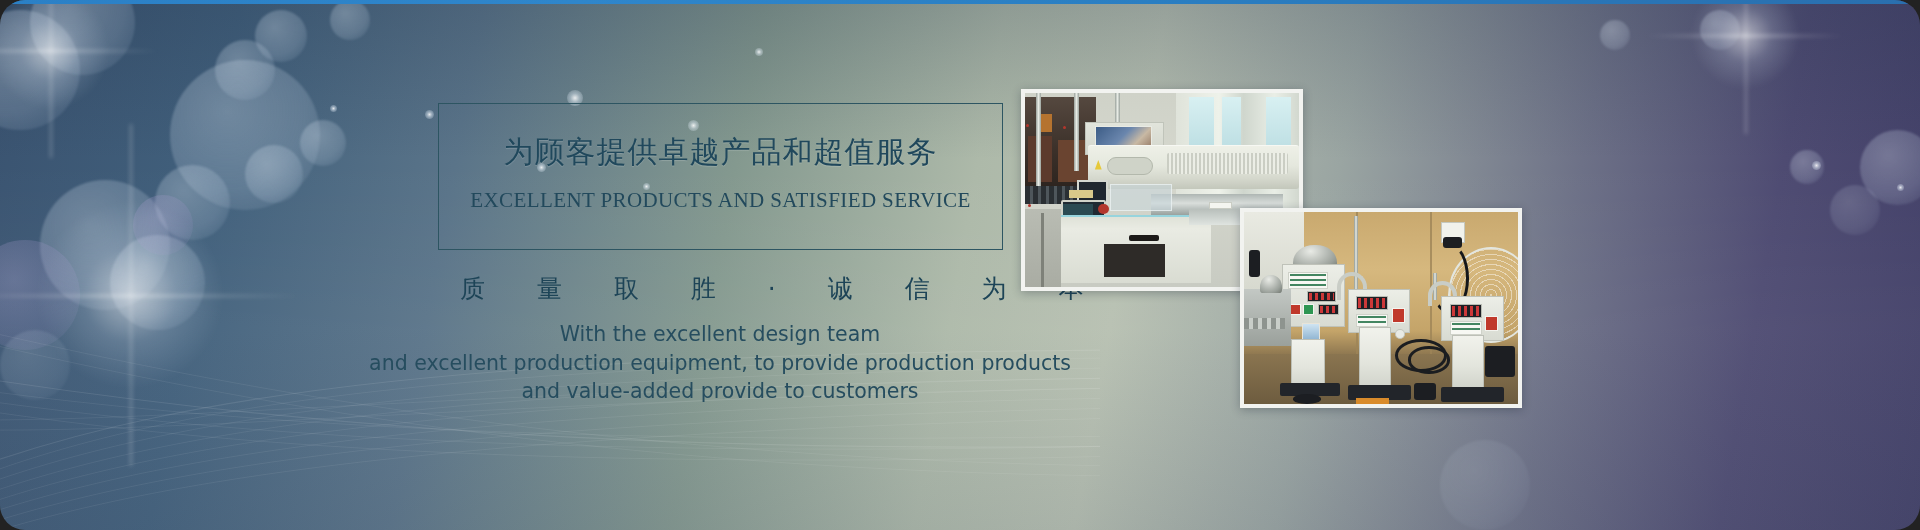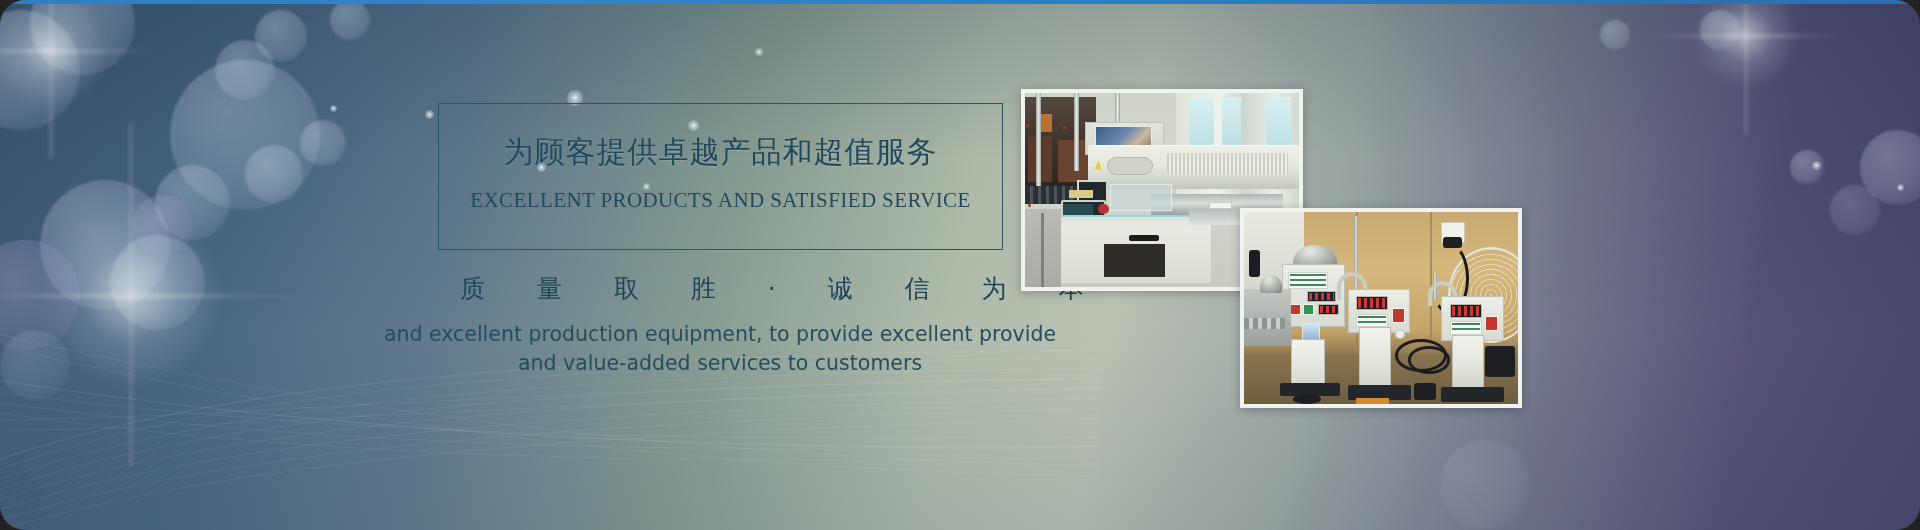--- a/index.html
+++ b/index.html
@@ -313,6 +313,7 @@
     <div class="slogan">质 量 取 胜 · 诚 信 为 本</div>
 
     <div class="para">
+      <div>With the excellent design team</div>
       <div>and excellent production equipment, to provide excellent provide</div>
       <div>and value-added services to customers</div>
     </div>

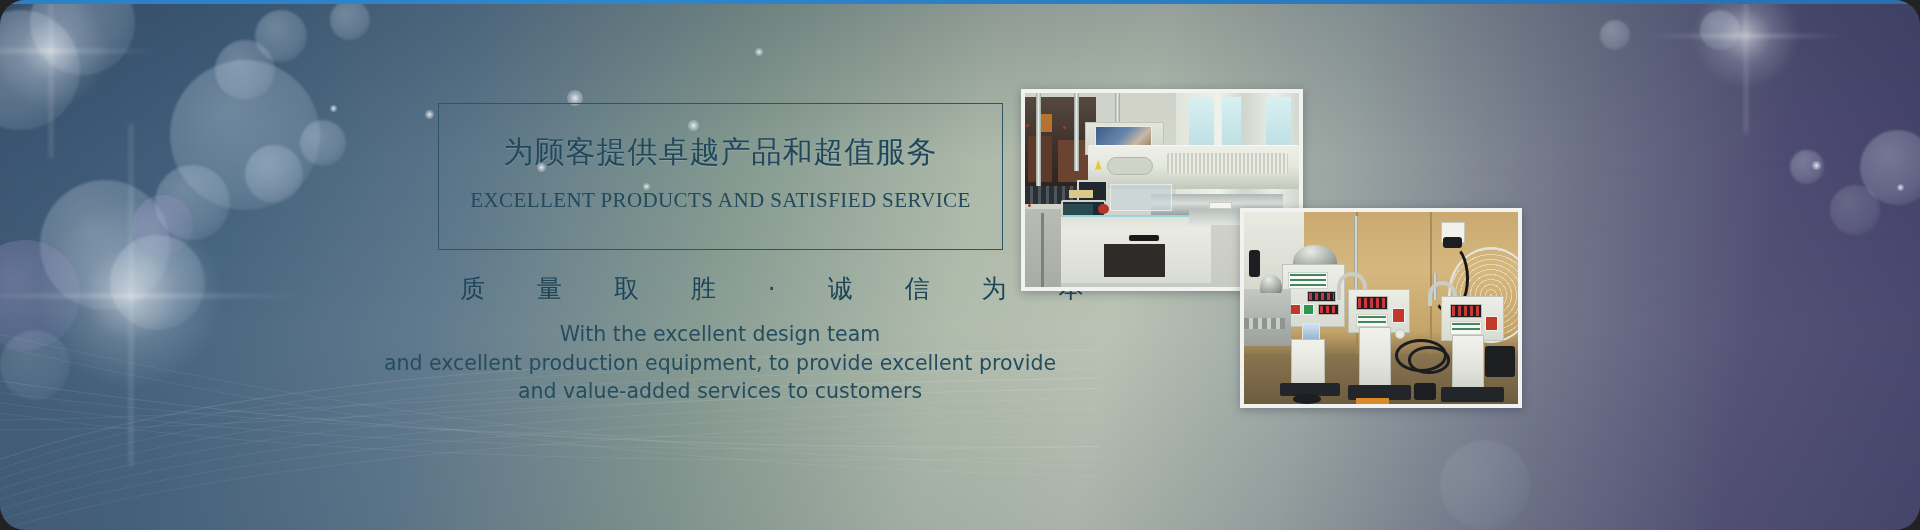--- a/index.html
+++ b/index.html
@@ -314,7 +314,7 @@
 
     <div class="para">
       <div>With the excellent design team</div>
-      <div>and excellent production equipment, to provide excellent provide</div>
+      <div>and excellent production equipment, to provide production products</div>
       <div>and value-added services to customers</div>
     </div>
   </div>

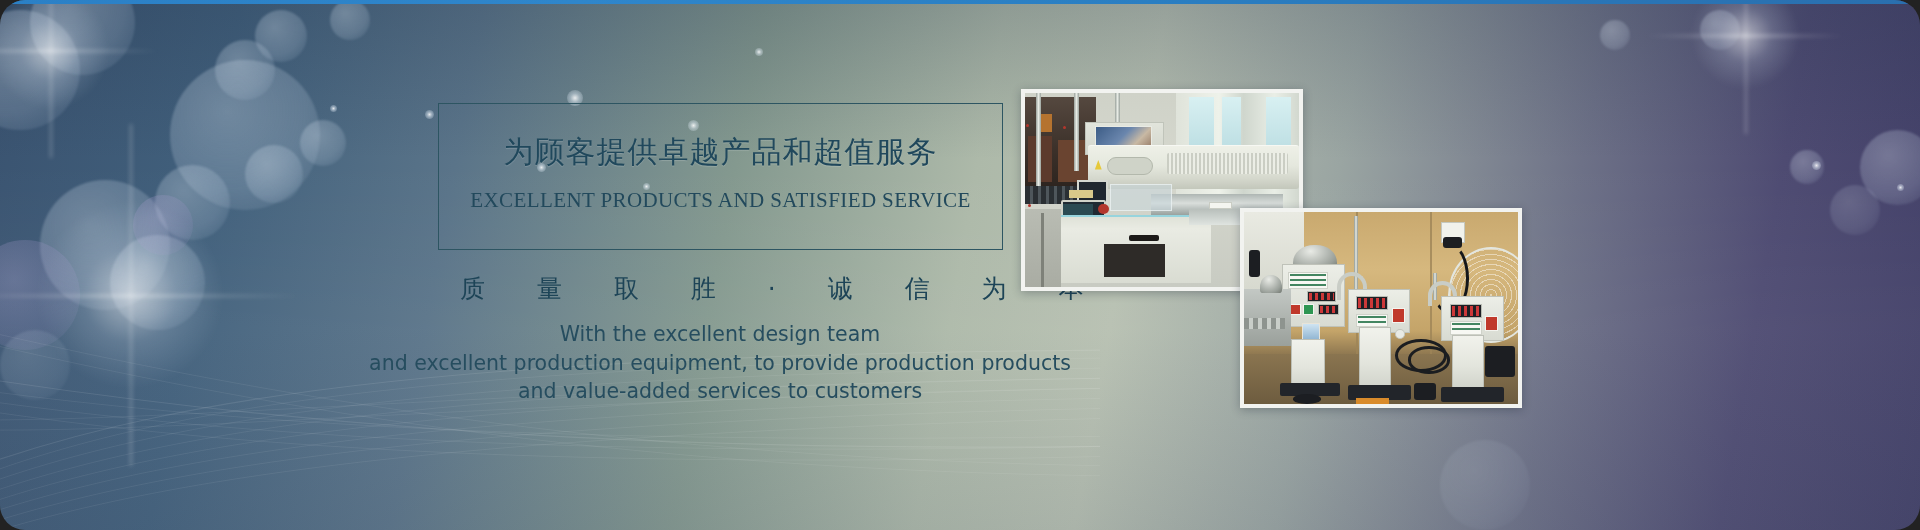--- a/index.html
+++ b/index.html
@@ -315,7 +315,7 @@
     <div class="para">
       <div>With the excellent design team</div>
       <div>and excellent production equipment, to provide production products</div>
-      <div>and value-added services to customers</div>
+      <div>and value-added provide to customers</div>
     </div>
   </div>
 

